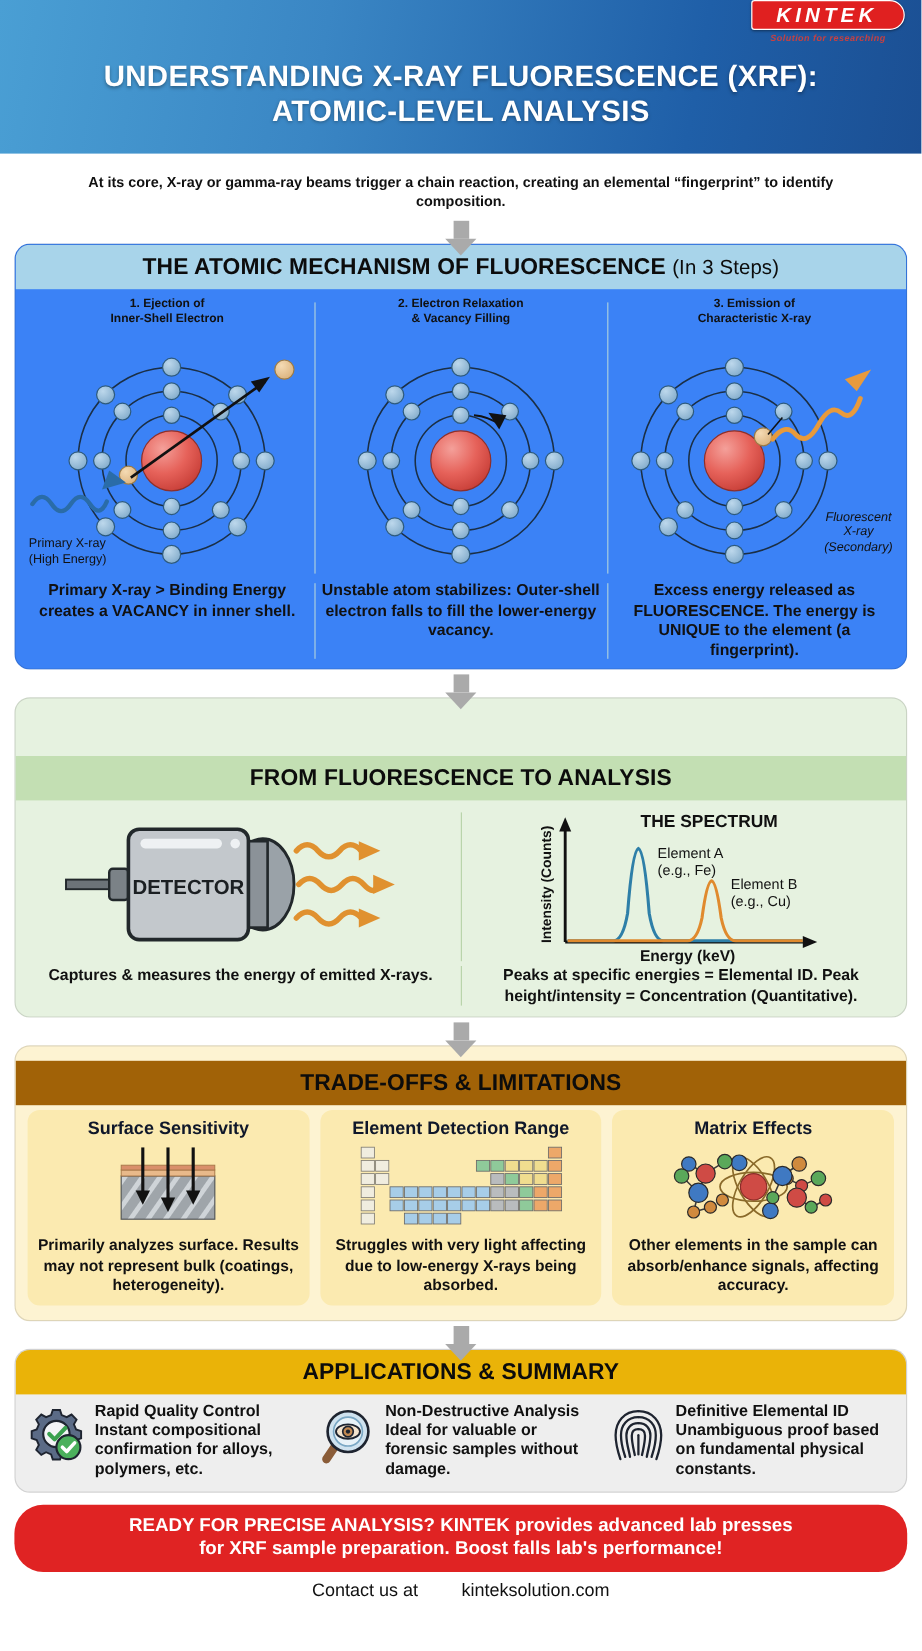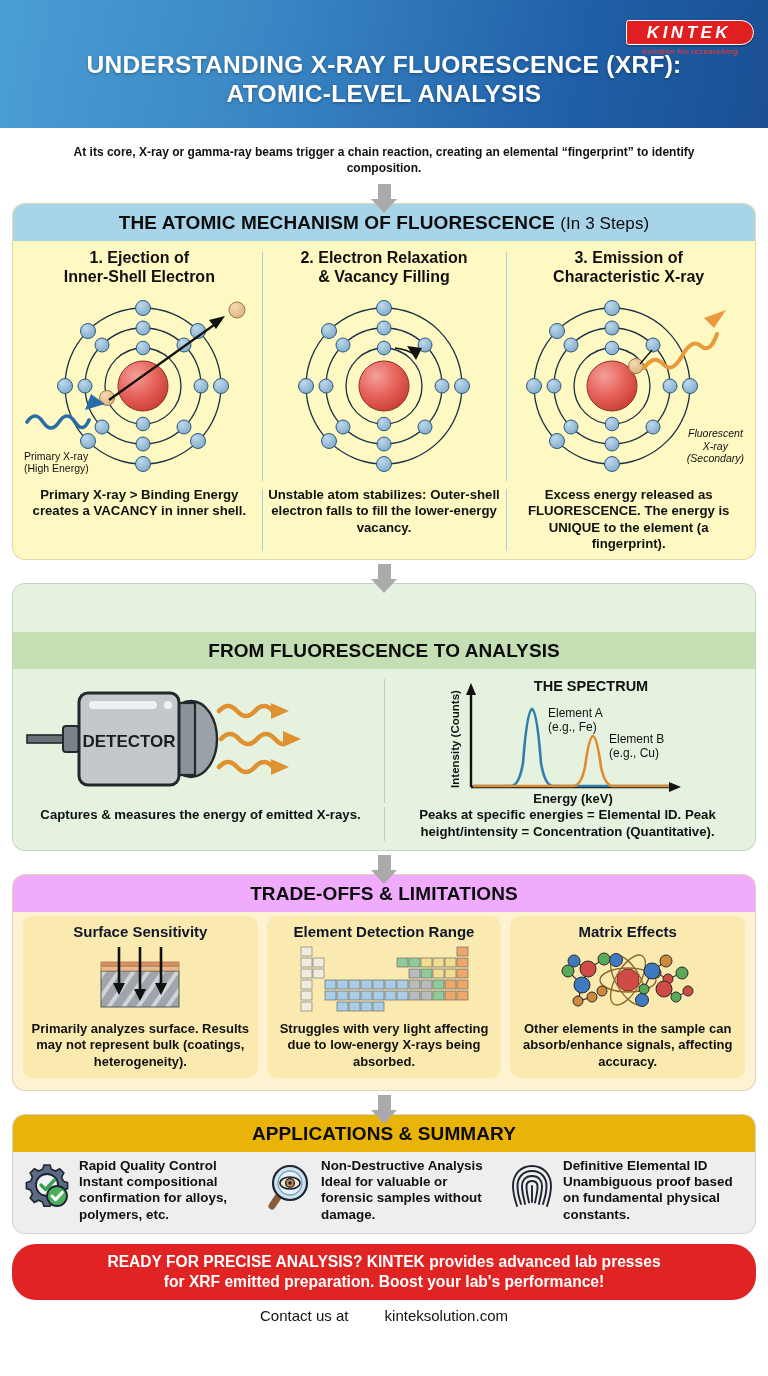--- a/index.html
+++ b/index.html
@@ -33,7 +33,7 @@
   }
   .logo {
     position: absolute;
-    top: 20px; right: 14px;
+    top: 0; right: 14px;
     width: 128px;
   }
   .logo-box {

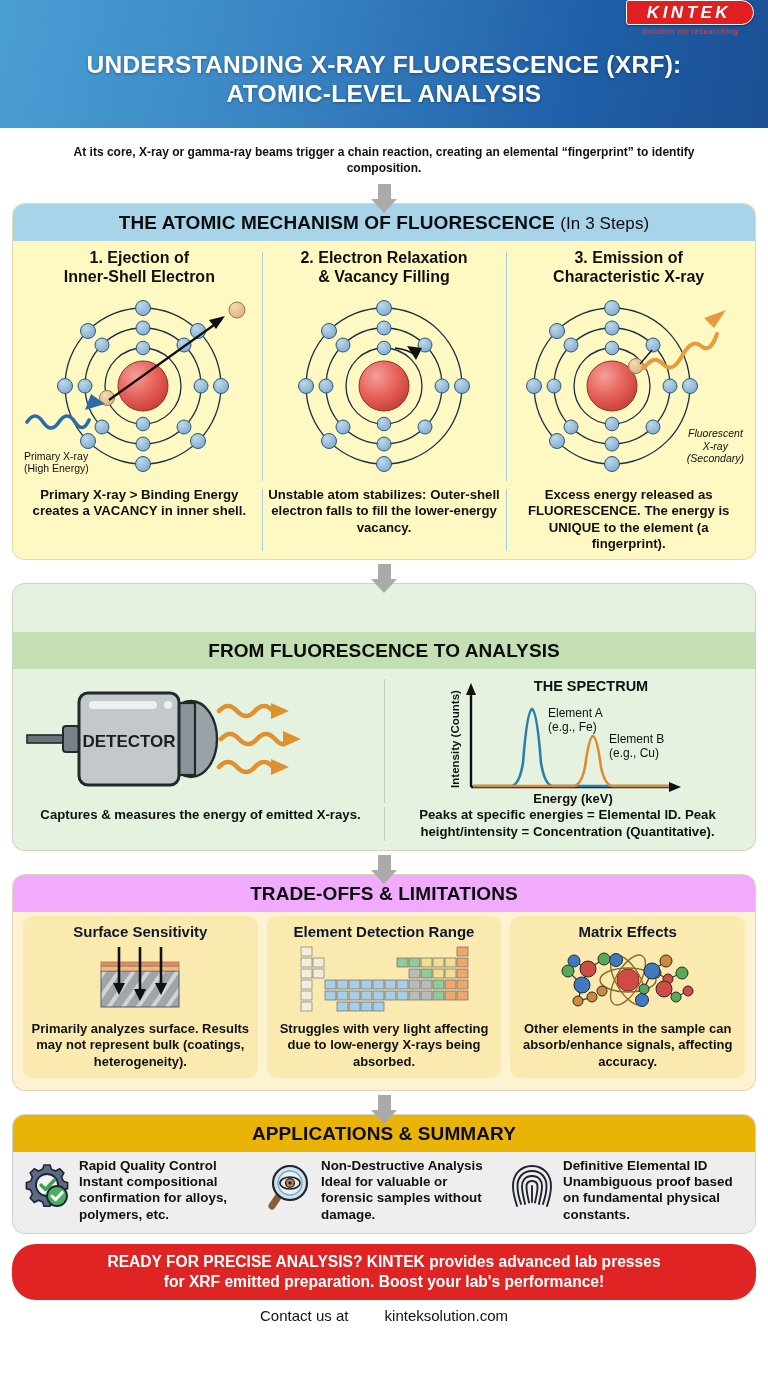--- a/index.html
+++ b/index.html
@@ -116,7 +116,7 @@
   }
 
   
-  .sec-blue { background: #fef9c3; }
+  .sec-blue { background: #3b82f6; }
   .sec-blue .section-head { background: #a8d4ea; }
   
   .sec-green { background: #e6f2e0; }

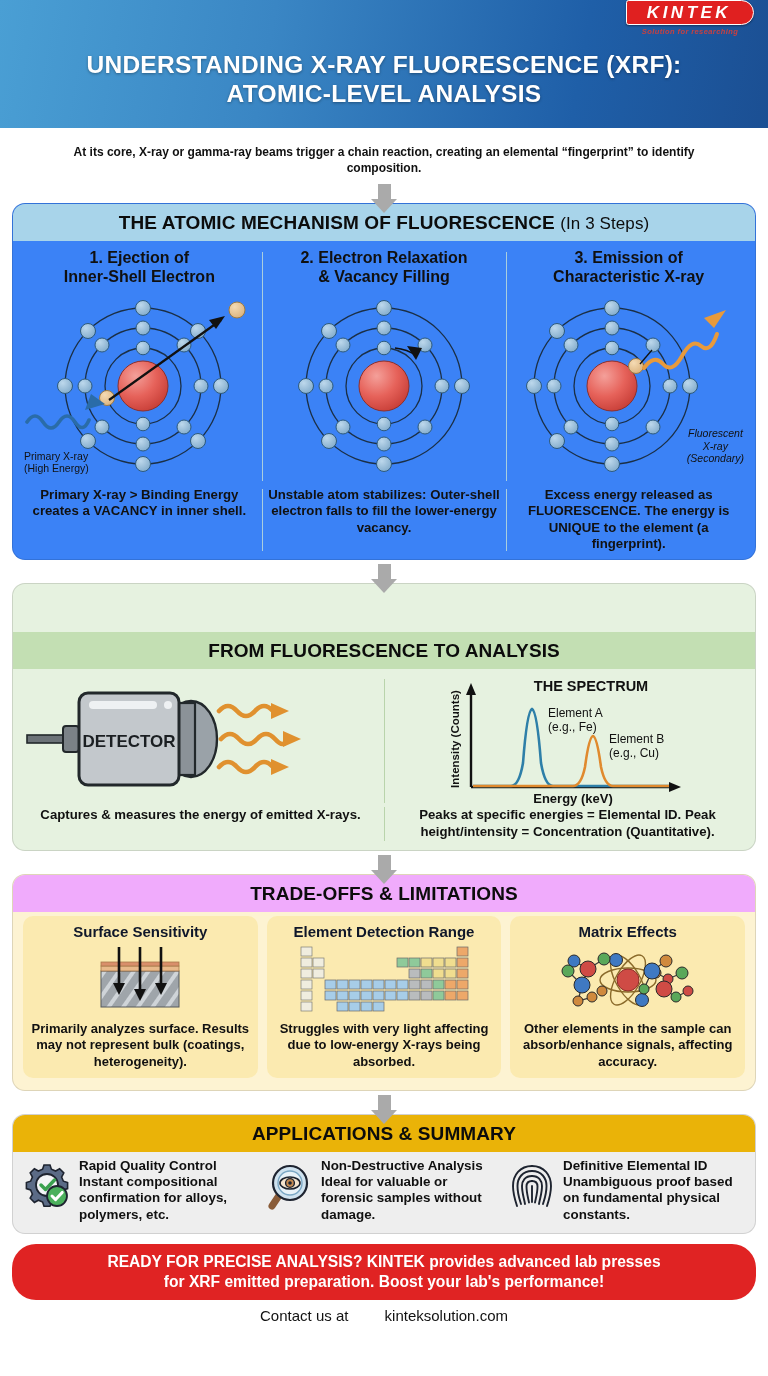--- a/index.html
+++ b/index.html
@@ -149,7 +149,7 @@
     background: #a9cede;
   }
   .step-title {
-    font-size: 16px;
+    font-size: 10px;
     font-weight: bold;
     color: #101010;
     text-align: center;

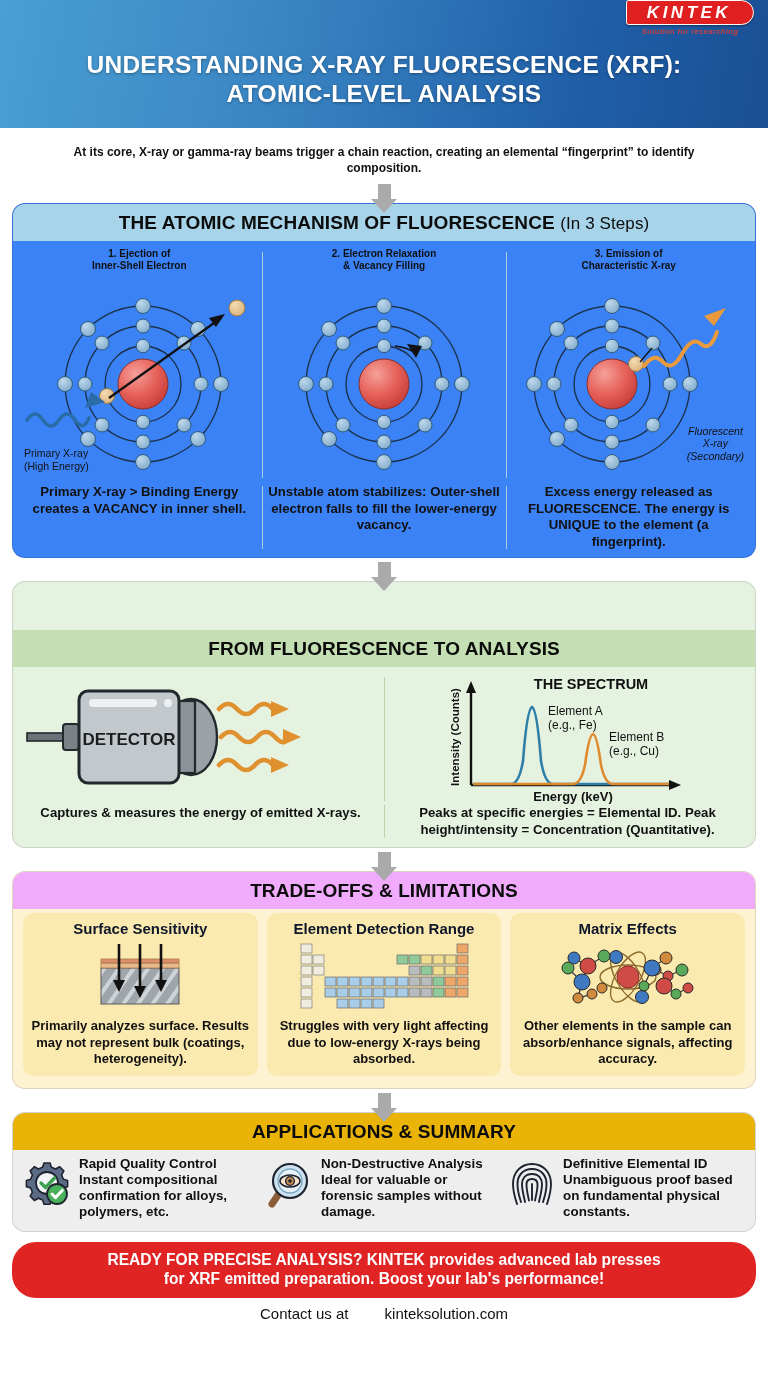--- a/index.html
+++ b/index.html
@@ -209,7 +209,7 @@
     width: 1px;
     background: #b9d4ab;
   }
-  .detector-art { height: 132px; display:flex; align-items:center; justify-content:flex-start; }
+  .detector-art { height: 132px; display:flex; align-items:center; justify-content:center; }
   .spectrum-art { height: 132px; display:flex; align-items:flex-start; justify-content:center; }
   .green-caps { display: flex; padding: 0 4px 9px 4px; }
   .green-caps > div {

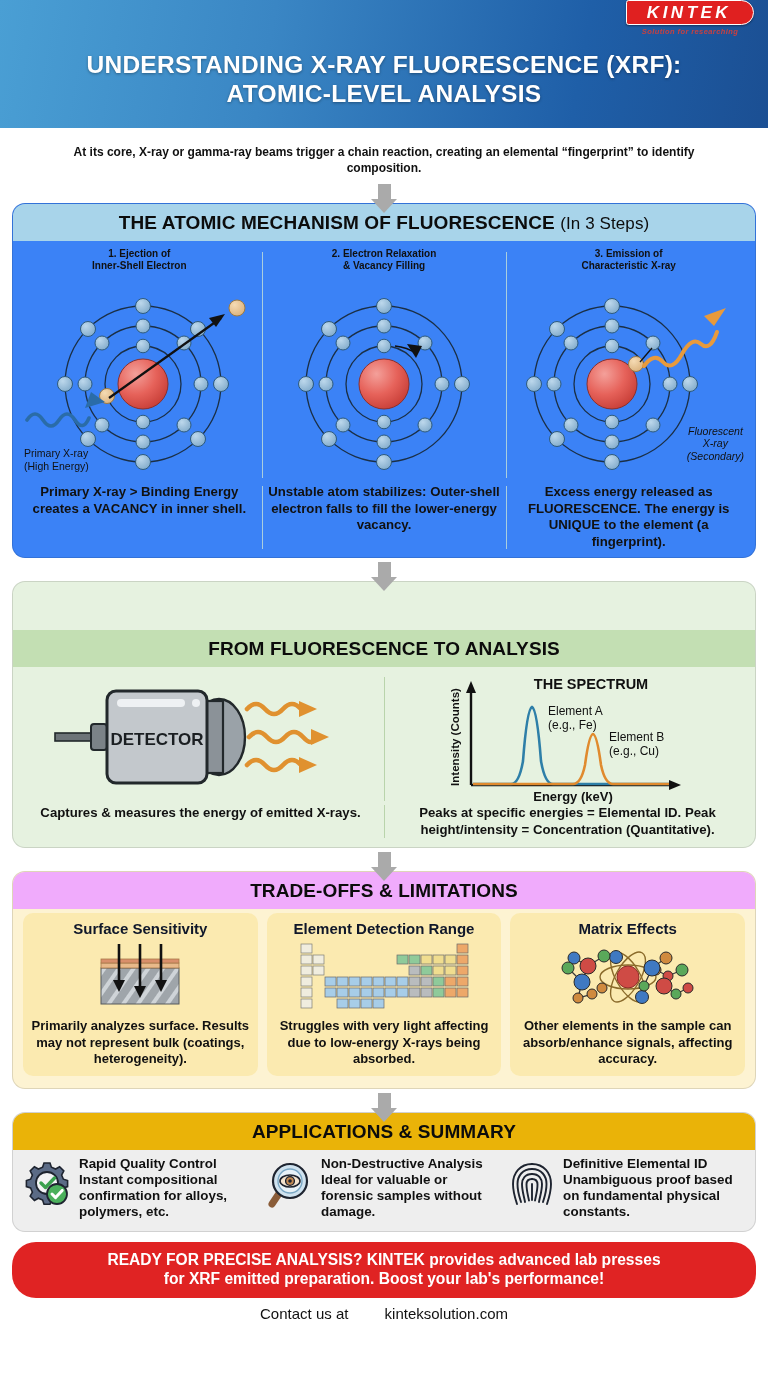--- a/index.html
+++ b/index.html
@@ -123,7 +123,7 @@
   .sec-green .section-head { background: #c3dfb3; margin-top: 48px; }
   
   .sec-yellow { background: #fdf3d2; }
-  .sec-yellow .section-head { background: #f0abfc; }
+  .sec-yellow .section-head { background: #a16207; margin-top: 12px; }
   
   .sec-grey { background: #eeeeee; }
   .sec-grey .section-head { background: #eab308; }

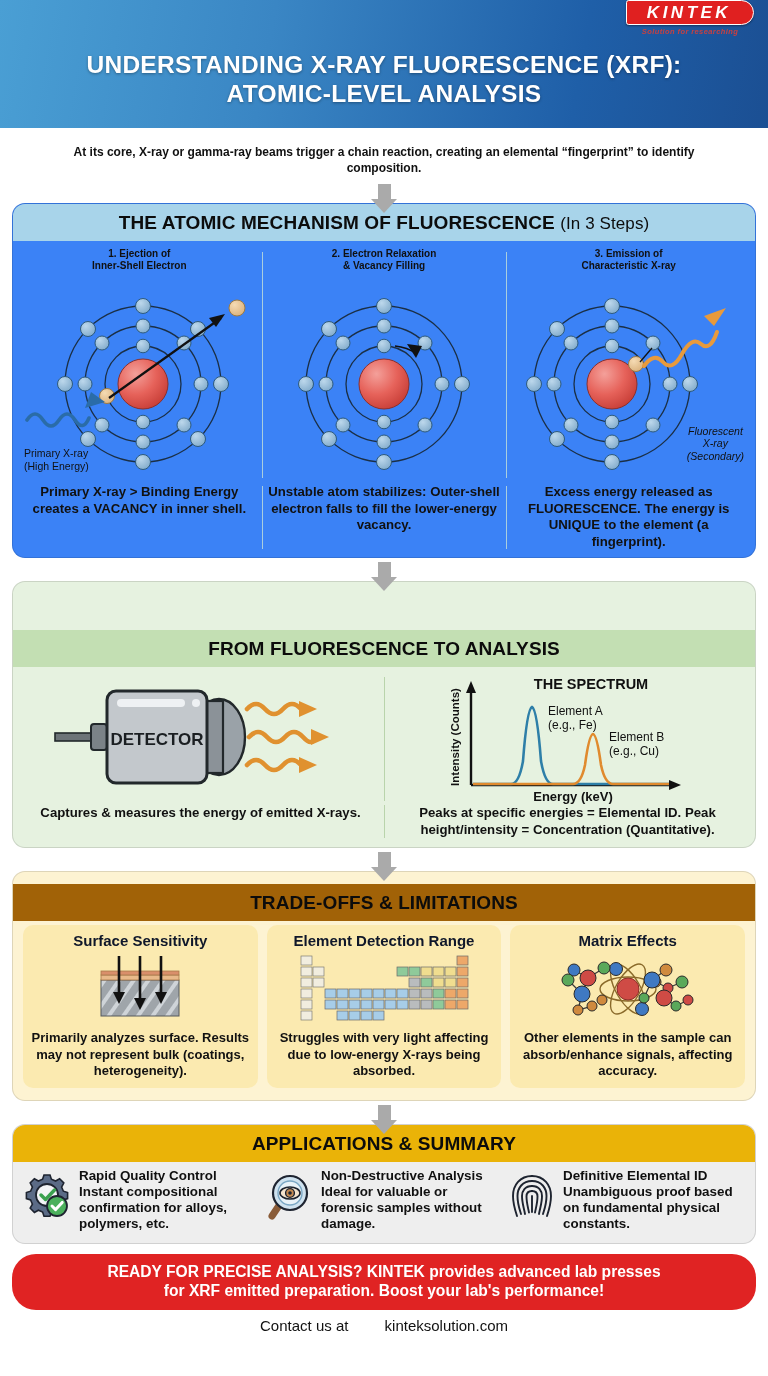--- a/index.html
+++ b/index.html
@@ -769,7 +769,7 @@
 
 <div class="cta">
   <div>READY FOR PRECISE ANALYSIS? KINTEK provides advanced lab presses</div>
-  <div>for XRF emitted preparation. Boost your lab's performance!</div>
+  <div>for XRF sample preparation. Boost falls lab's performance!</div>
 </div>
 
 <div class="contact">

